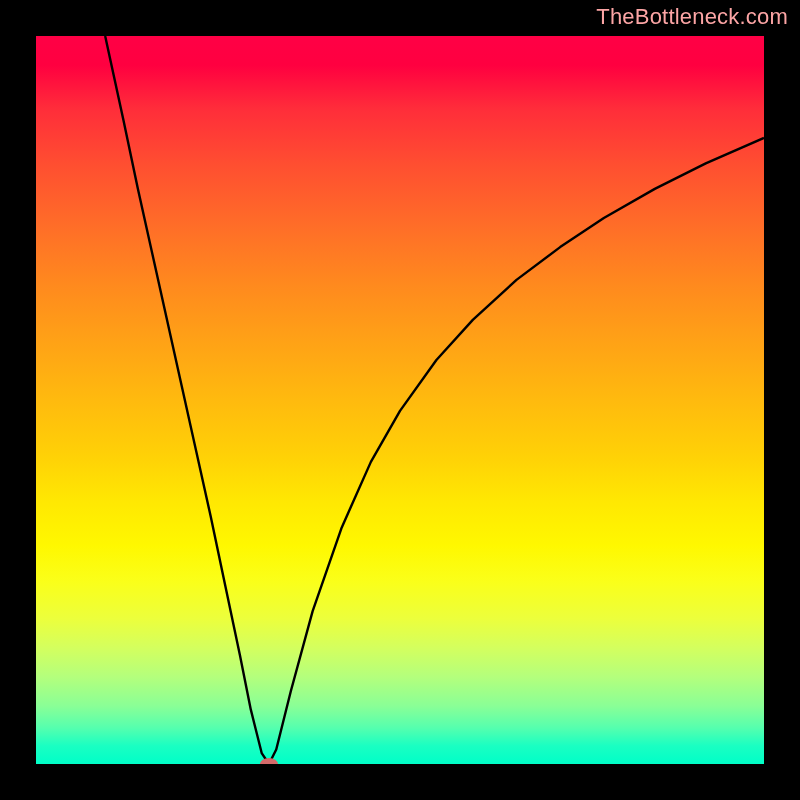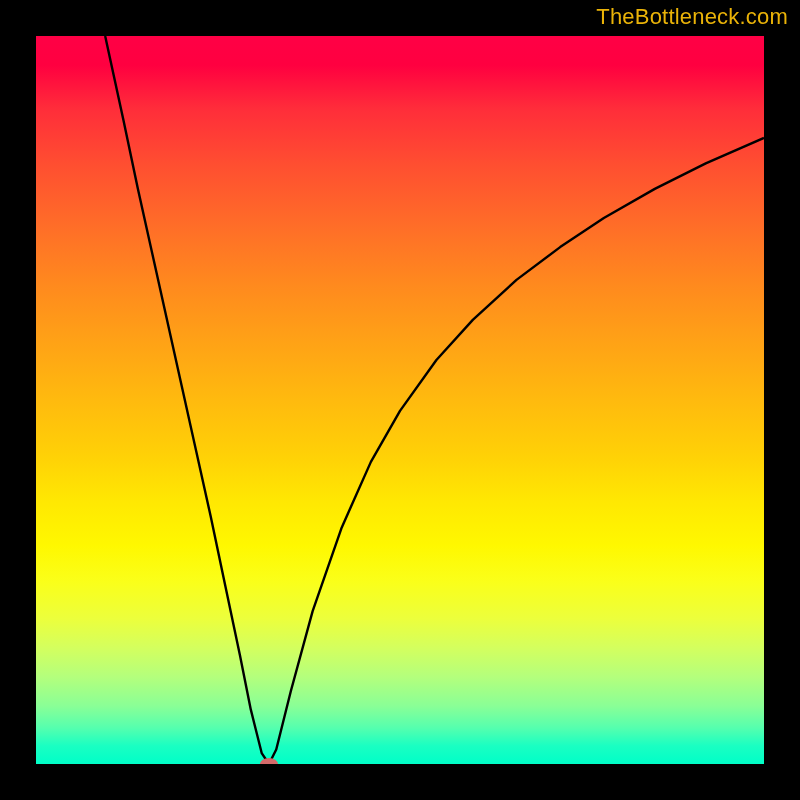--- a/index.html
+++ b/index.html
@@ -57,7 +57,7 @@
     position: absolute;
     top: 4px;
     right: 12px;
-    color: #eab308;
+    color: #fca5a5;
     font-size: 22px;
     font-weight: 500;
     letter-spacing: 0.2px;

